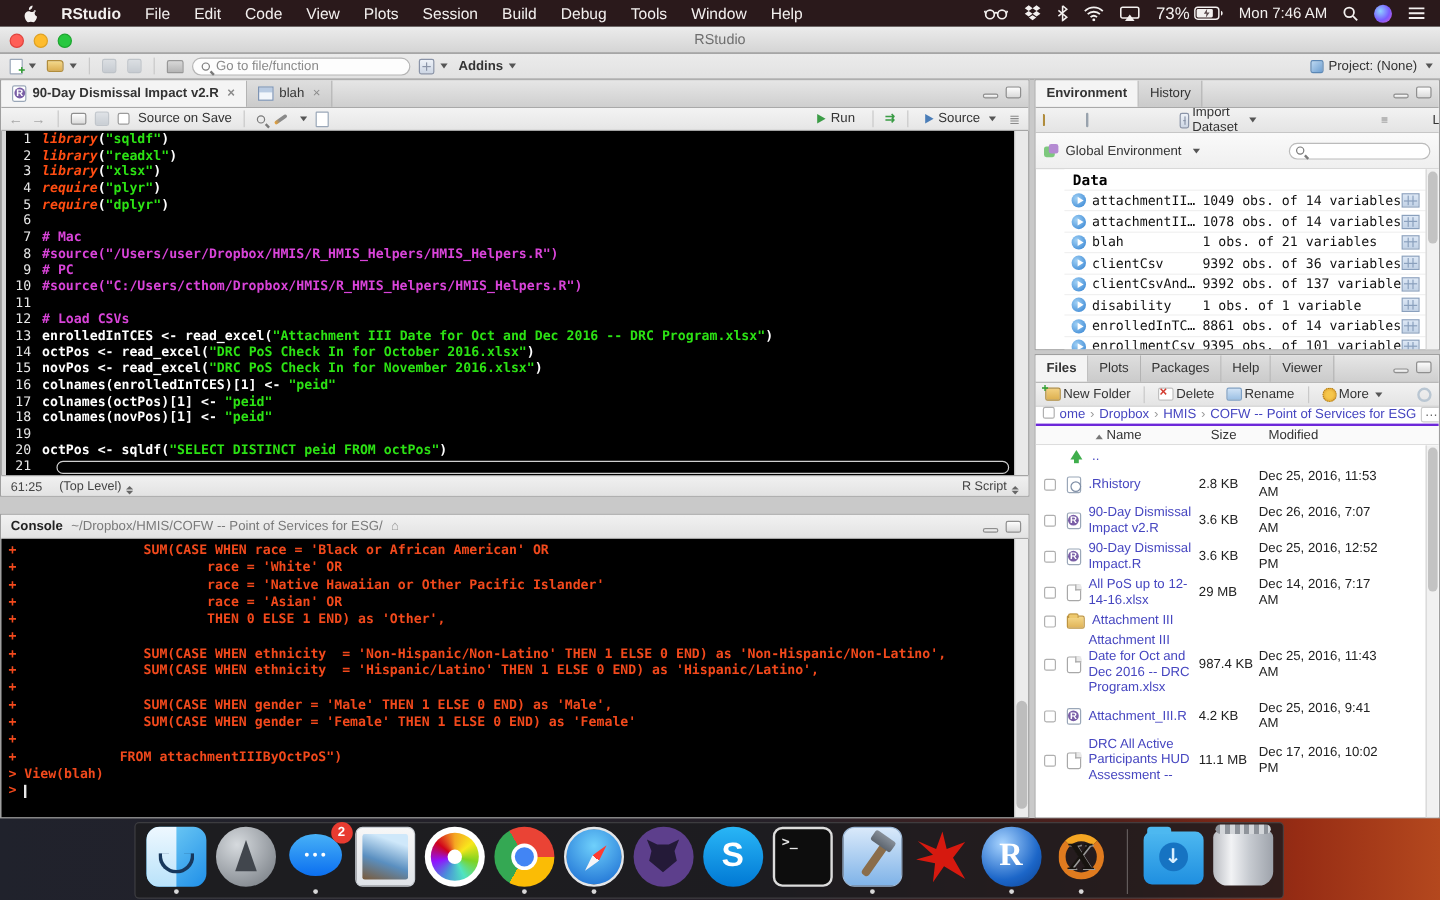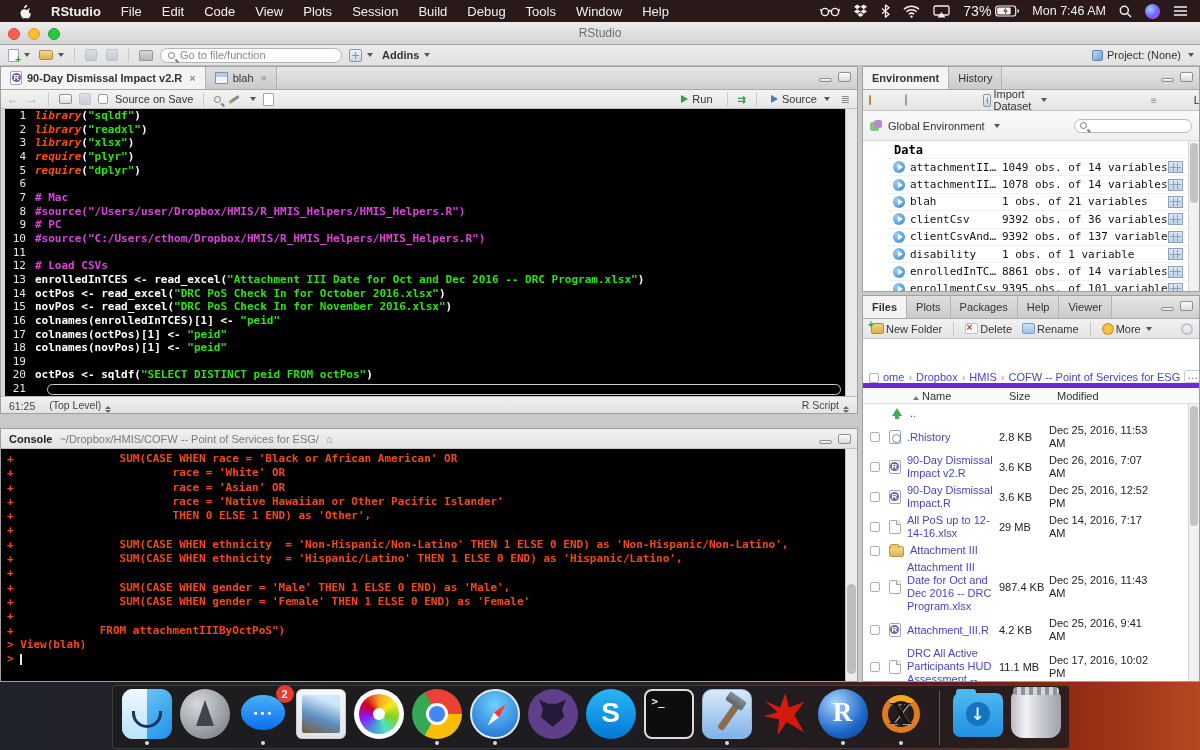--- a/index.html
+++ b/index.html
@@ -161,8 +161,8 @@
   .ic-delete::after { content:"×"; position:absolute; left:0px; top:-3px; color:#d23b2f; font-weight:bold; font-size:11px; }
   .ic-rename { background:linear-gradient(#cfe2f5,#9cc0e4); border:1px solid #7d9fc4; }
   .gear { width:12px; height:12px; border-radius:50%; background:radial-gradient(circle at 50% 50%, #f6c64a 40%, #d99a2b); border:1px dotted #a8781f; }
-  .breadcrumb-row { height:16px; display:flex; align-items:flex-end; gap:4px; padding:0 6px;
-    border-bottom:5px solid #6d28d9; font-size:11px; background:#fff;margin-top:33px; }
+  .breadcrumb-row { height:16px; display:flex; align-items:flex-start; gap:4px; padding:0 6px;
+    border-bottom:2px solid #6d28d9; font-size:11px; background:#fff; }
   .crumb { color:#4646c0; white-space:nowrap; }
   .crumb-sep { color:#999; }
   .more-dots { margin-left:auto; color:#666; border:1px solid #ccc; border-radius:2px; line-height:8px; padding:0 2px 3px; }

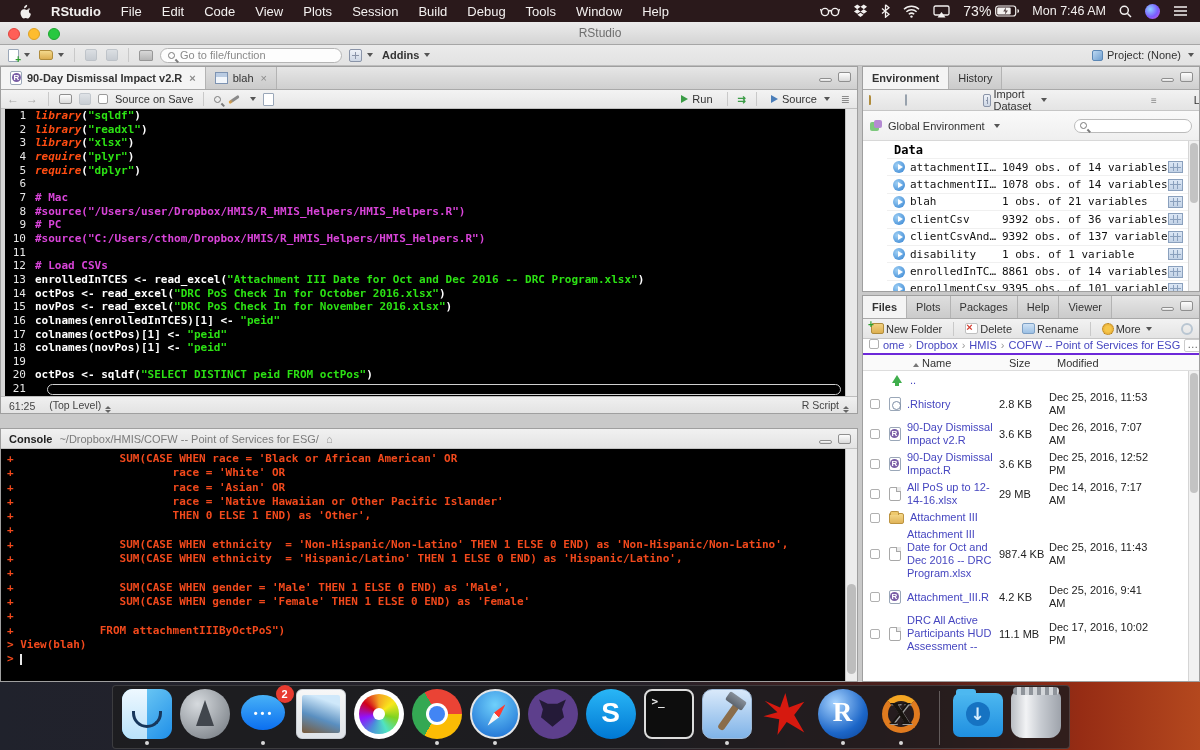--- a/index.html
+++ b/index.html
@@ -500,8 +500,8 @@
       <div id="console-lines">
           <div class="console-line">+                SUM(CASE WHEN race = 'Black or African American' OR</div>
           <div class="console-line">+                        race = 'White' OR</div>
+          <div class="console-line">+                        race = 'Native Hawaiian or Other Pacific Islander'</div>
           <div class="console-line">+                        race = 'Asian' OR</div>
-          <div class="console-line">+                        race = 'Native Hawaiian or Other Pacific Islander'</div>
           <div class="console-line">+                        THEN 0 ELSE 1 END) as 'Other',</div>
           <div class="console-line">+</div>
           <div class="console-line">+                SUM(CASE WHEN ethnicity  = 'Non-Hispanic/Non-Latino' THEN 1 ELSE 0 END) as 'Non-Hispanic/Non-Latino',</div>

